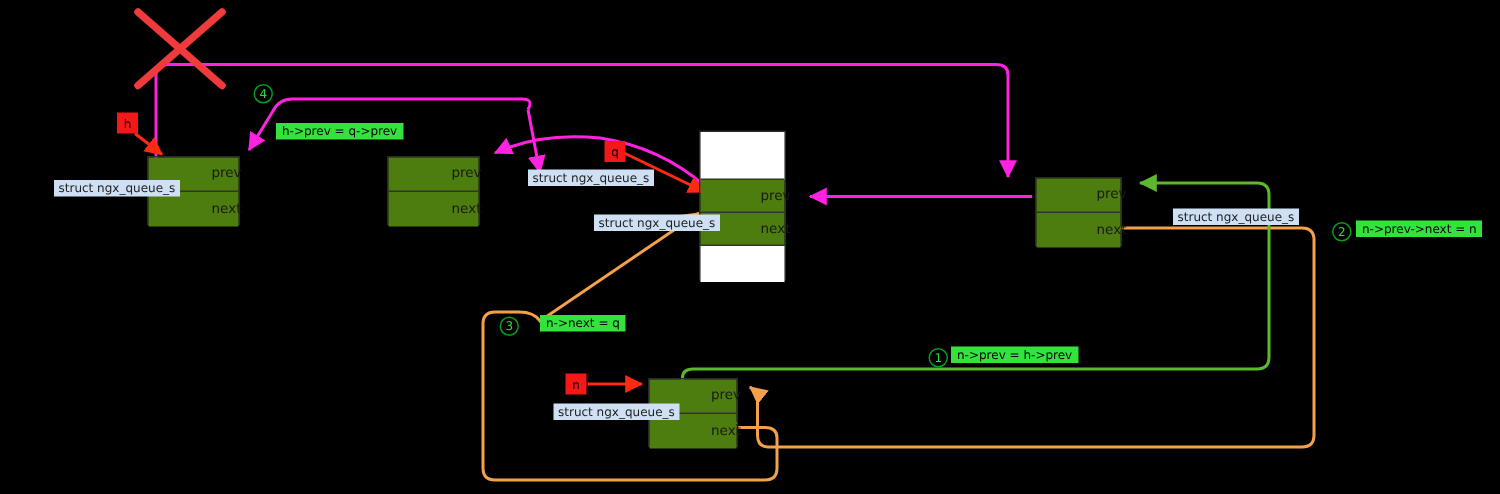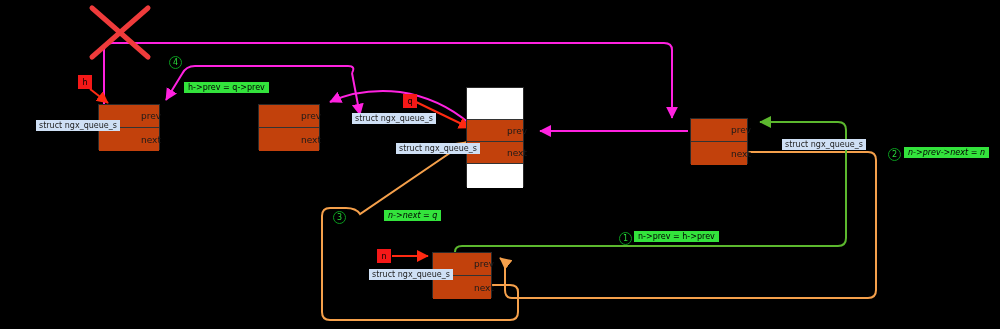--- a/index.html
+++ b/index.html
@@ -11,7 +11,7 @@
   .cell{box-sizing:border-box;display:flex;align-items:center;justify-content:center;
         font-size:9px;color:#1a1a1a;border-bottom:1px solid #333;}
   .cell:last-child{border-bottom:none;}
-  .cell.green{background:#c2410c;padding-left:44px;}
+  .cell.green{background:#4d7c0f;padding-left:44px;}
   .cell.white{background:#ffffff;}
 
   .tagblue{position:absolute;background:#cfe0f5;color:#222;font-size:8px;

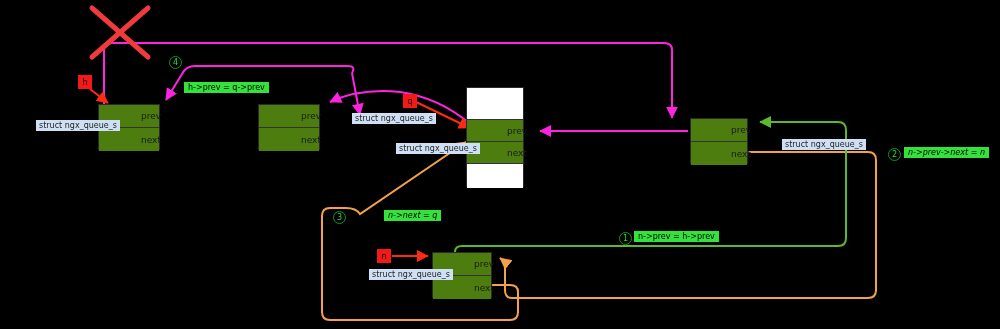--- a/index.html
+++ b/index.html
@@ -140,7 +140,7 @@
   <div class="taggreen" style="left:634px;top:231px;">n-&gt;prev = h-&gt;prev</div>
 
   <div class="circnum" style="left:888px;top:148px;">2</div>
-  <div class="taggreen" style="left:904px;top:147px;font-style:italic;">n-&gt;prev-&gt;next = n</div>
+  <div class="taggreen" style="left:904px;top:147px;">n-&gt;prev-&gt;next = n</div>
 
   <div class="circnum" style="left:333px;top:211px;">3</div>
   <div class="taggreen" style="left:384px;top:210px;font-style:italic;">n-&gt;next = q</div>

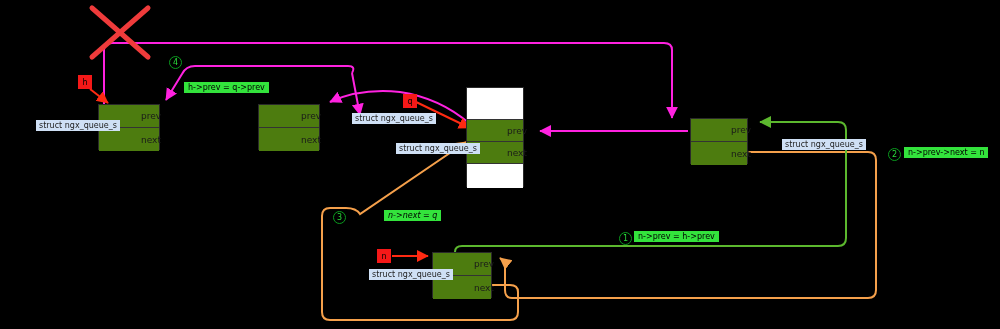--- a/index.html
+++ b/index.html
@@ -143,7 +143,7 @@
   <div class="taggreen" style="left:904px;top:147px;">n-&gt;prev-&gt;next = n</div>
 
   <div class="circnum" style="left:333px;top:211px;">3</div>
-  <div class="taggreen" style="left:384px;top:210px;font-style:italic;">n-&gt;next = q</div>
+  <div class="taggreen" style="left:360px;top:210px;">n-&gt;next = q</div>
 
   <div class="circnum" style="left:169px;top:56px;">4</div>
   <div class="taggreen" style="left:184px;top:55px;margin-top:27px;">h-&gt;prev = q-&gt;prev</div>

